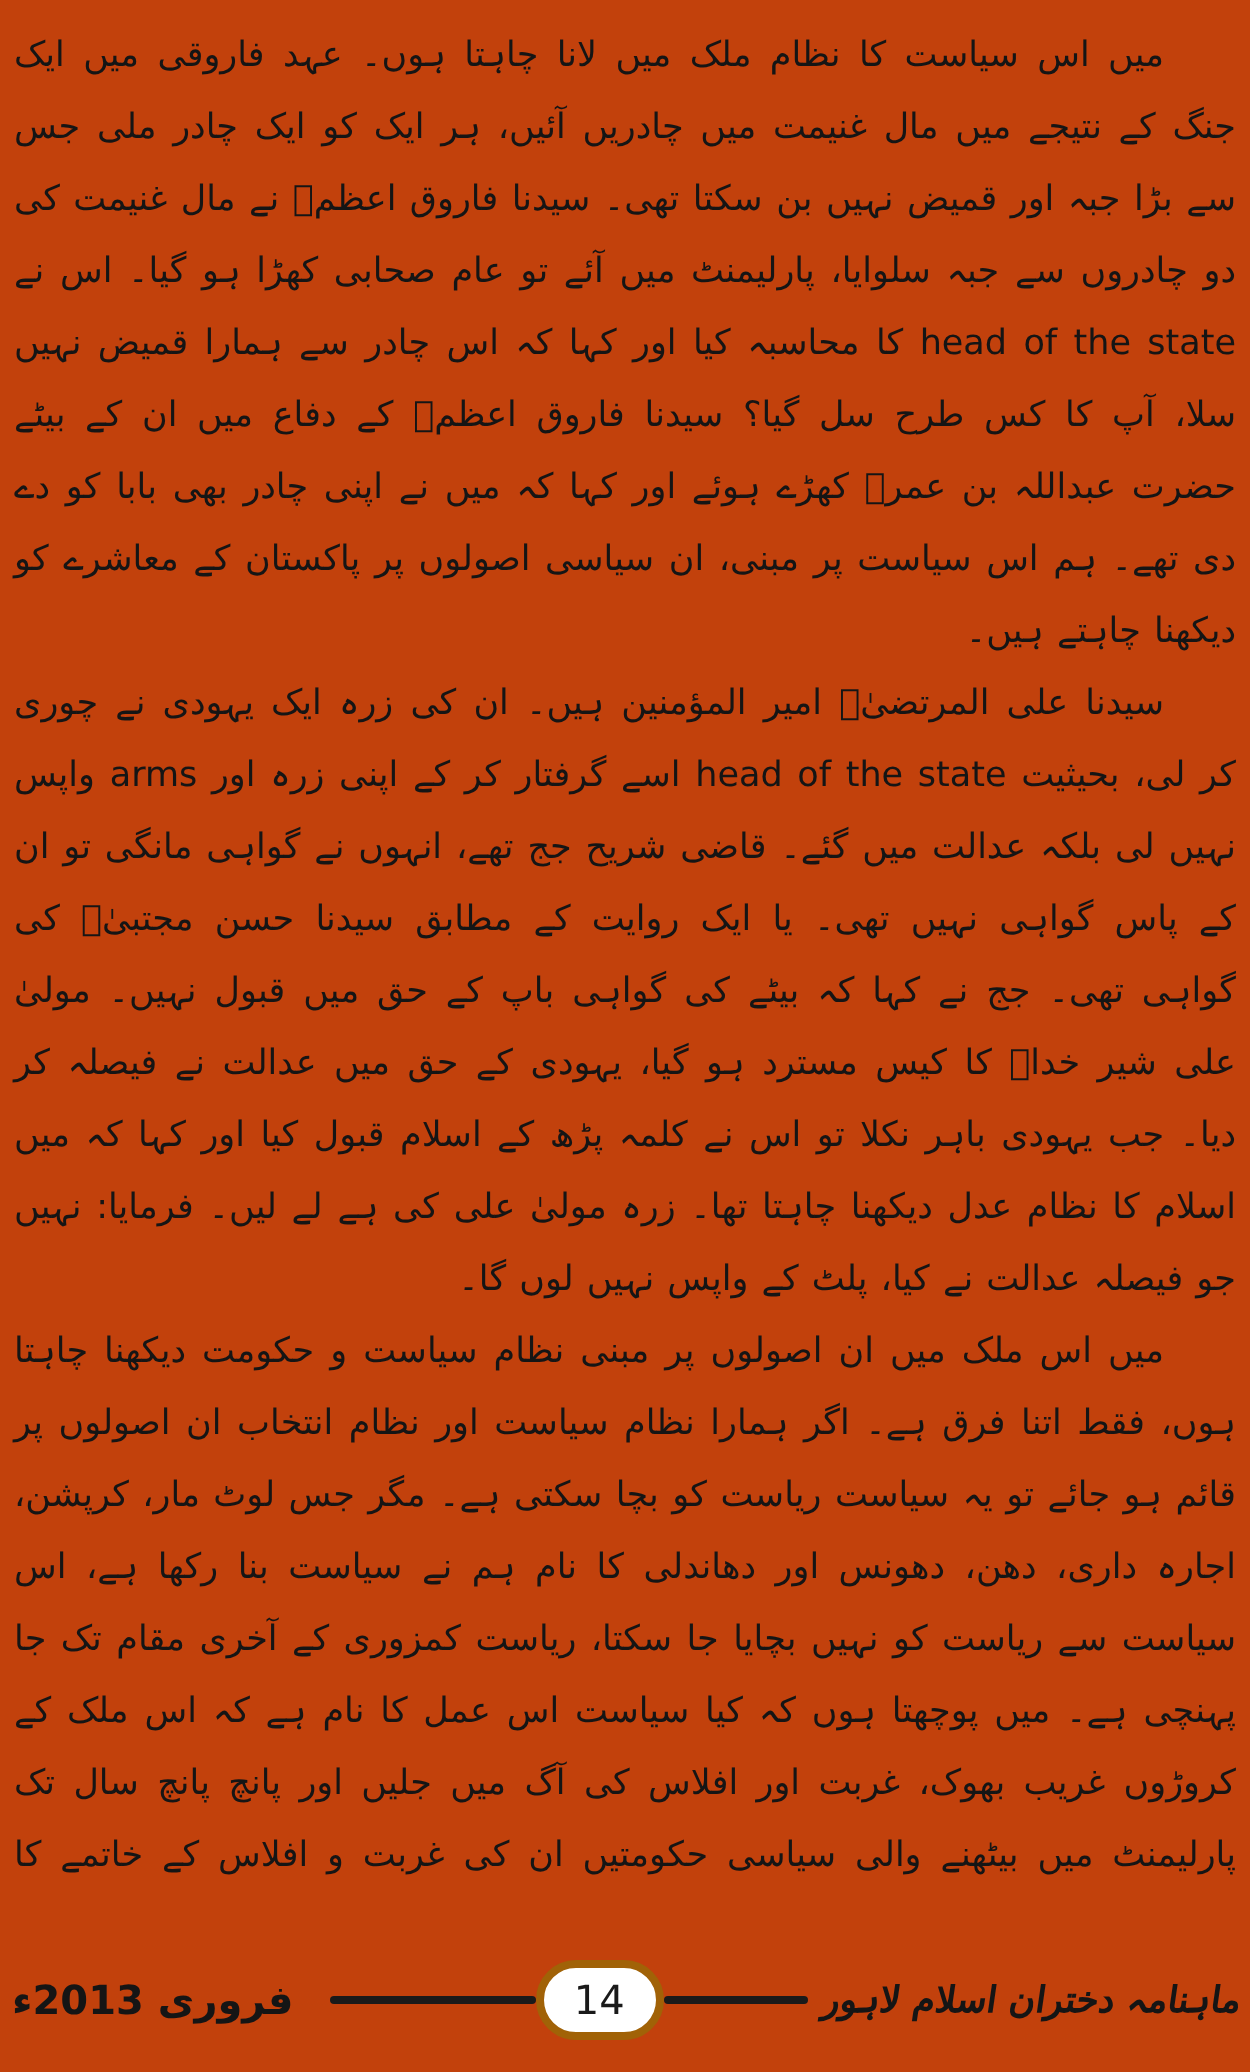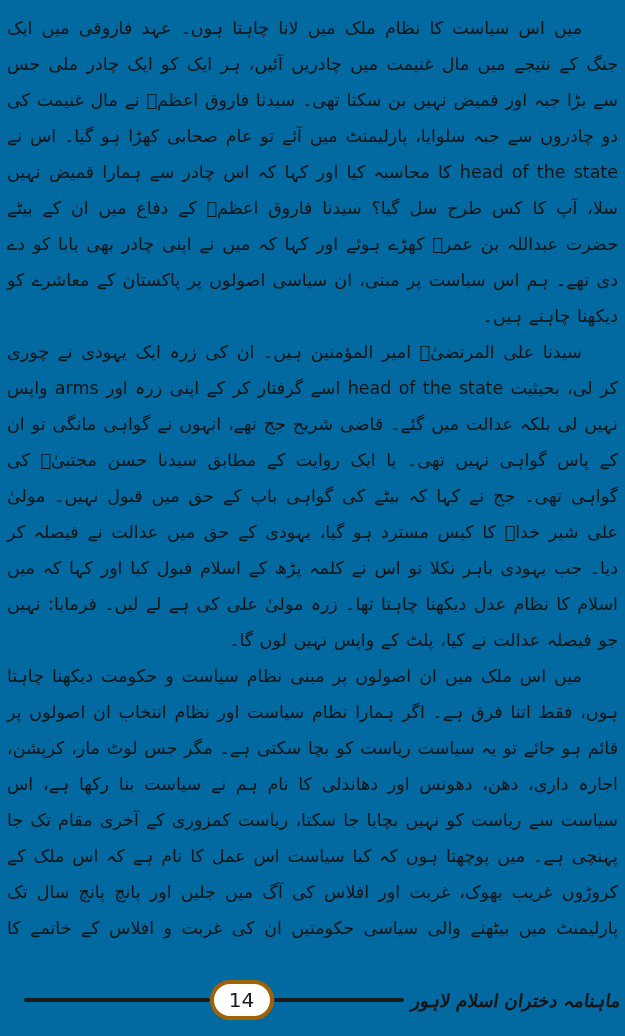--- a/index.html
+++ b/index.html
@@ -12,7 +12,7 @@
   .page {
     position: relative;
     width: 625px; height: 1036px;
-    background: #0369a1;
+    background: #c2410c;
     color: #151515;
   }
   .content {

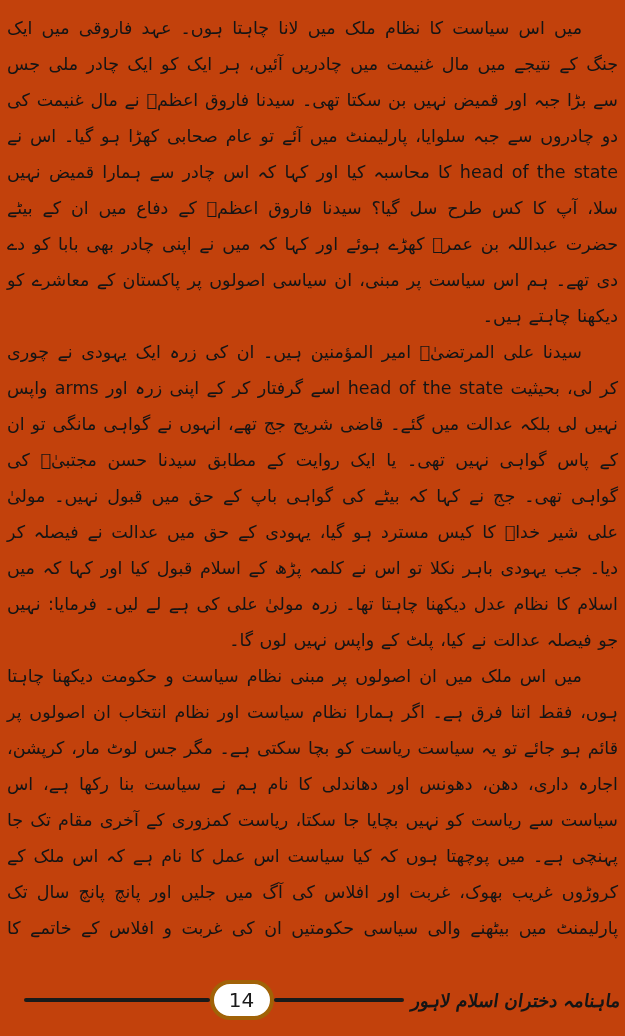--- a/index.html
+++ b/index.html
@@ -91,6 +91,7 @@
     <span class="rule rule-right"></span>
     <span class="page-badge">14</span>
     <span class="rule rule-left"></span>
+    <span class="date">فروری 2013ء</span>
   </div>
 
 </div>

